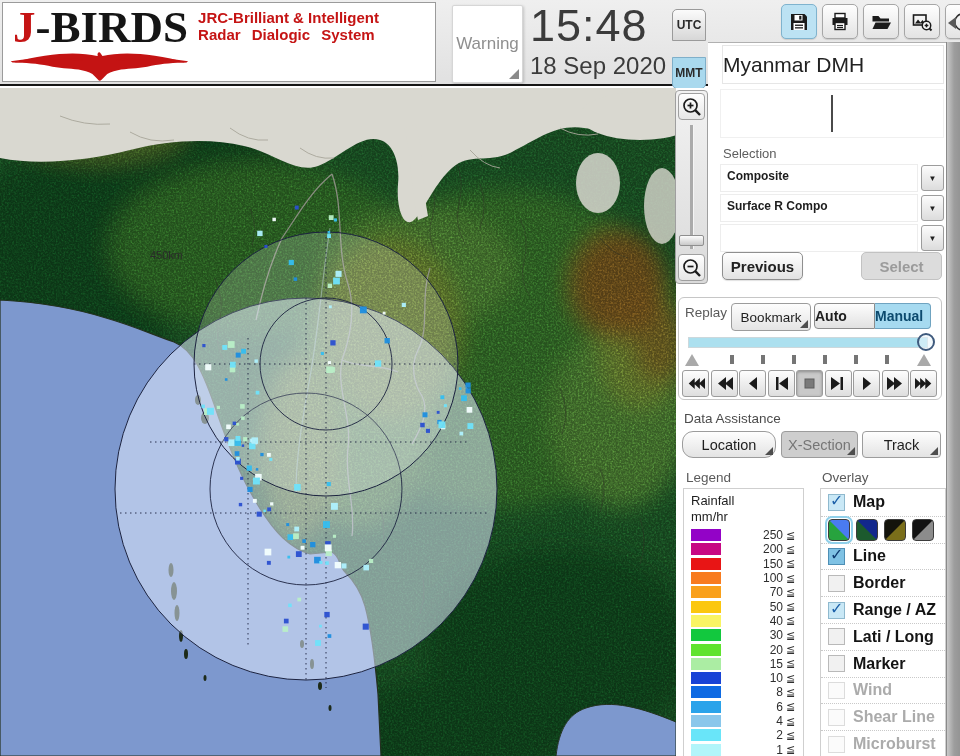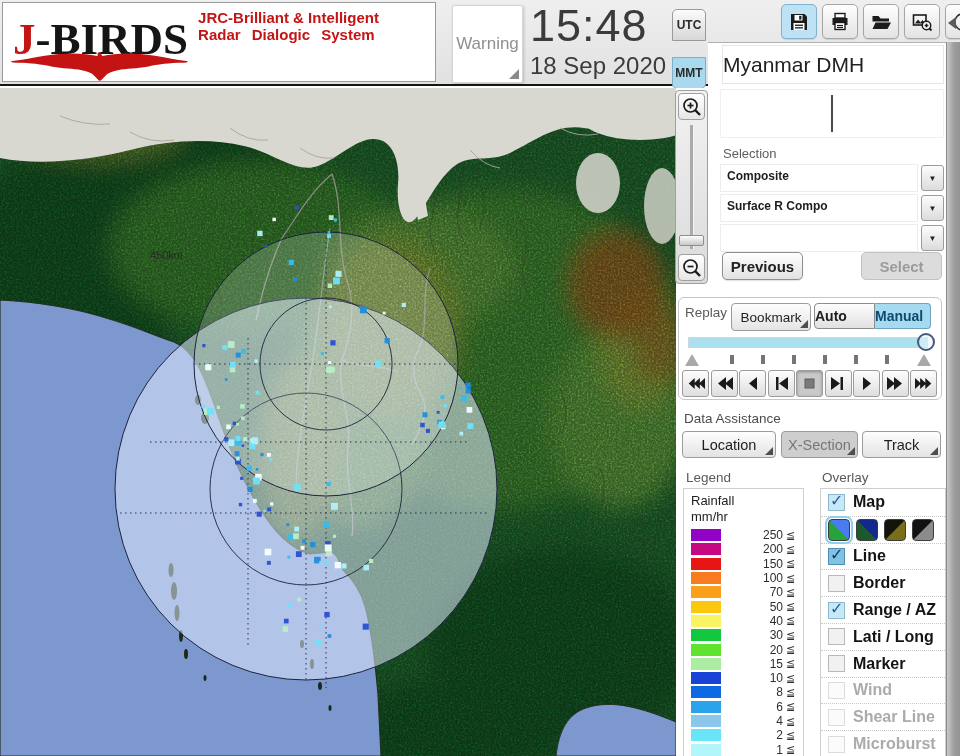--- a/index.html
+++ b/index.html
@@ -11,7 +11,7 @@
   .logo-box{position:absolute;left:2px;top:2px;width:434px;height:80px;background:#fff;
             border:1px solid #9b9b9b;box-sizing:border-box;overflow:hidden;}
   .logo-row{display:flex;align-items:flex-start;padding:0 0 0 10px;}
-  .logo-title{font-family:"Liberation Serif",serif;font-weight:700;font-size:45px;line-height:48px;color:#151515;margin-top:12px;}
+  .logo-title{font-family:"Liberation Serif",serif;font-weight:700;font-size:45px;line-height:48px;color:#151515;}
   .logo-j{color:#C51414;}
   .logo-sub{margin:7px 0 0 10px;color:#C51414;font-weight:700;font-size:15px;line-height:16.5px;white-space:nowrap;}
   .logo-sub .l2{word-spacing:7px;}

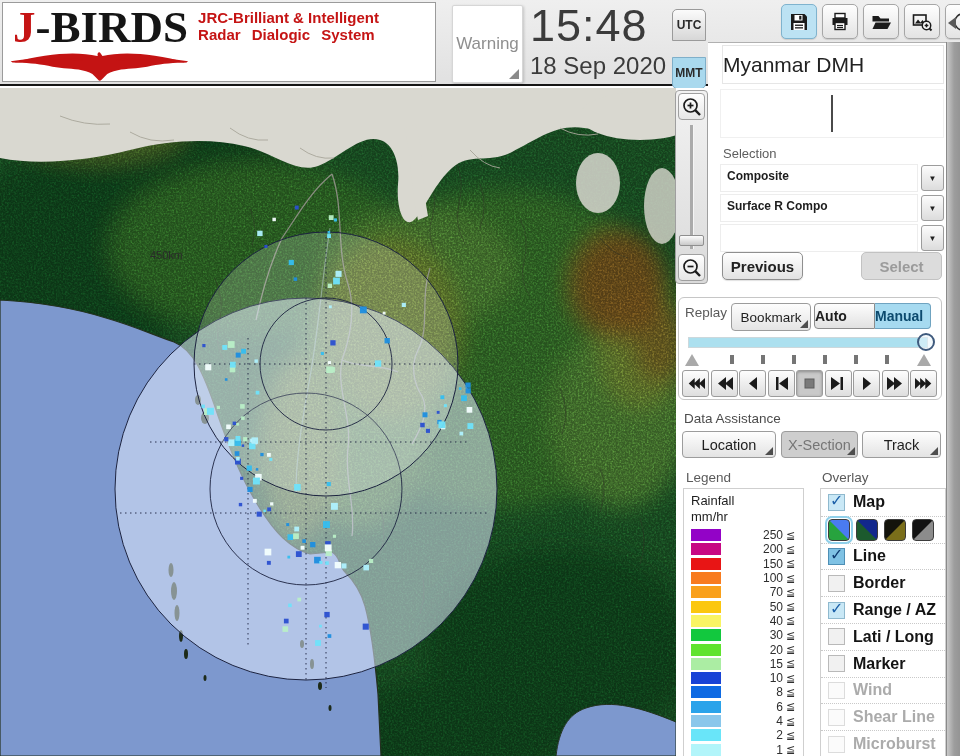--- a/index.html
+++ b/index.html
@@ -99,7 +99,7 @@
   .da-btn{position:absolute;top:431px;height:27px;border:1px solid #9c9c9c;border-radius:4px;z-index:3;box-sizing:border-box;
           background:linear-gradient(#fefefe,#e3e3e3);font-size:14.5px;color:#1e1e1e;
           display:flex;align-items:center;justify-content:center;}
-  .loc-btn{left:682px;width:94px;}
+  .loc-btn{left:682px;width:94px;border-radius:11px;}
   .xs-btn{left:781px;width:77px;background:#cecece;color:#767676;}
   .trk-btn{left:862px;width:79px;}
   

